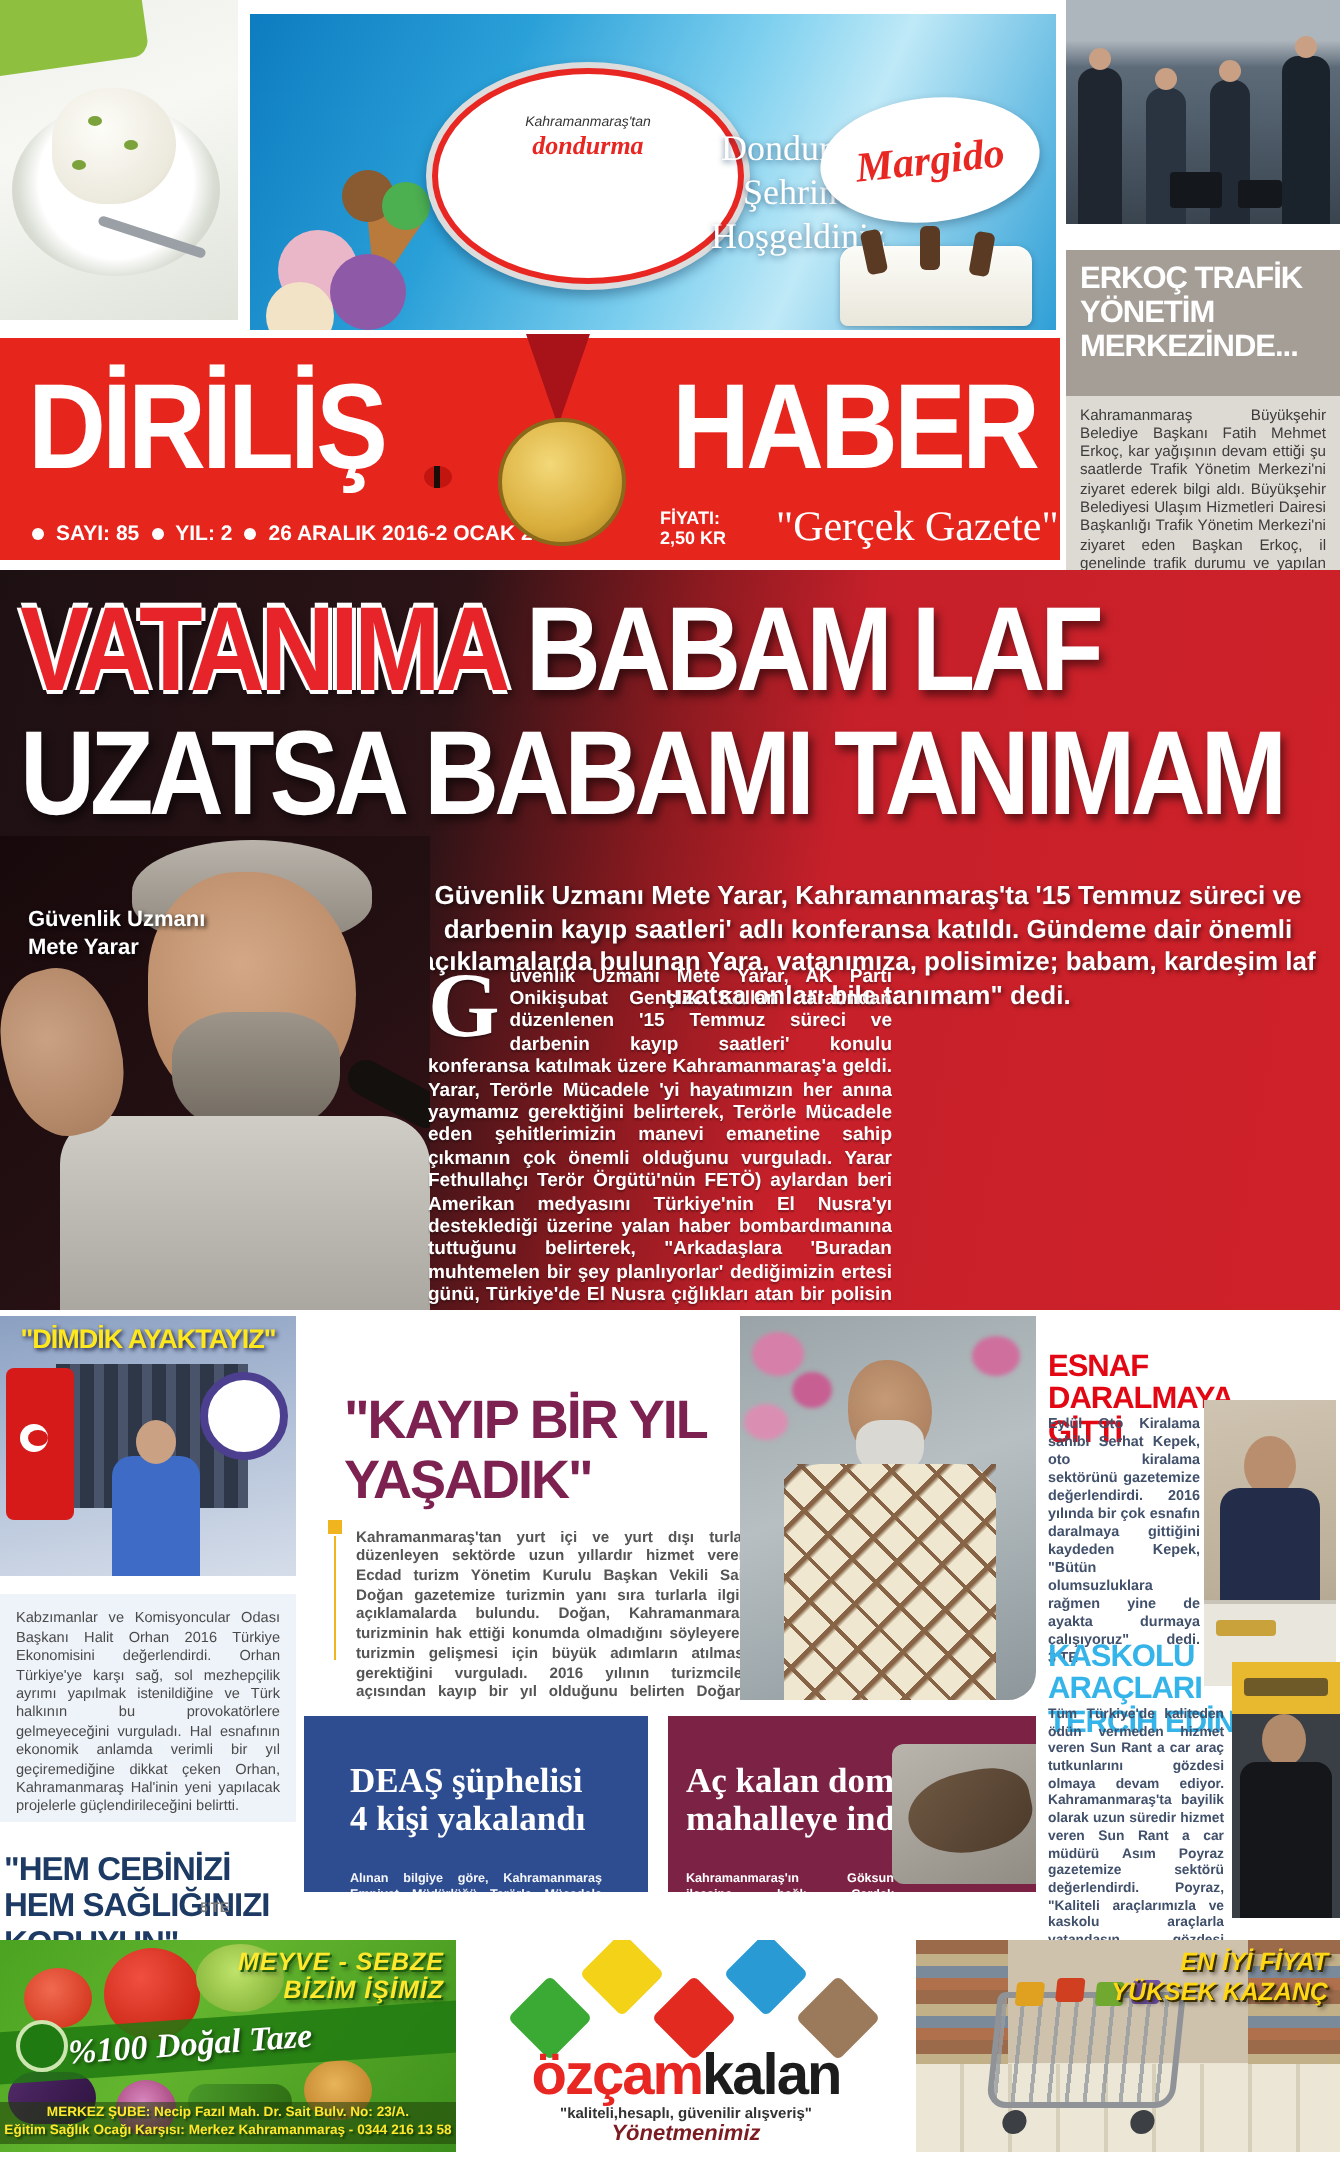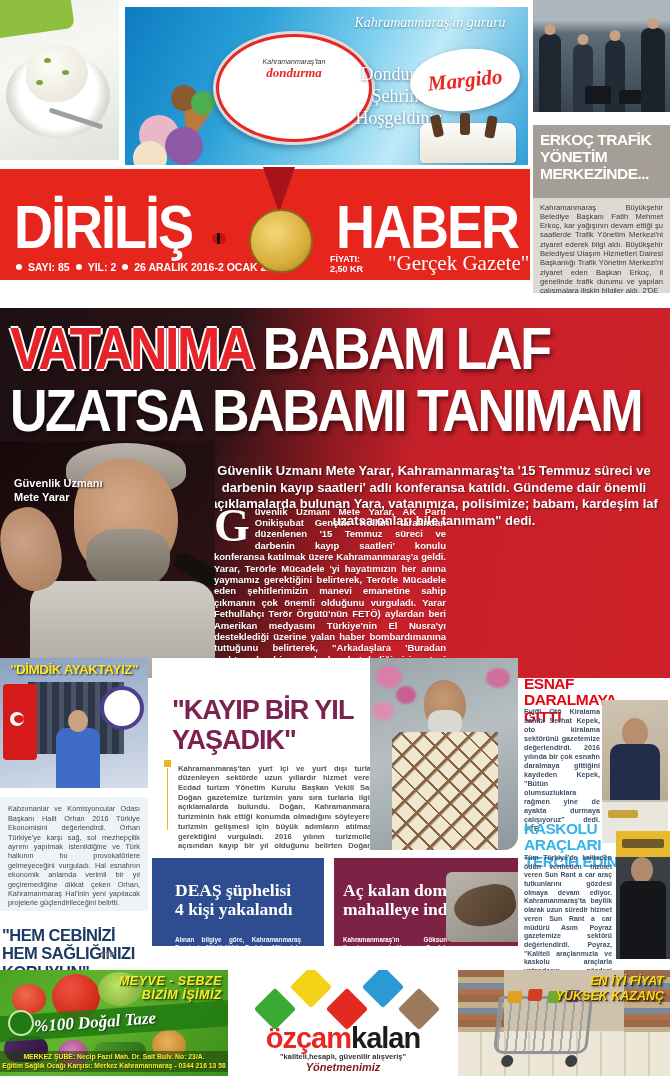--- a/index.html
+++ b/index.html
@@ -234,7 +234,6 @@
   </div>
 
   <div class="abs karpedo">
-    <div class="kp-tag">Kahramanmaraş'ın gururu</div>
     <div class="kp-cone"></div>
     <div class="scoop" style="left:46px;top:78px;width:26px;height:26px;background:#8a5a30;"></div>
     <div class="scoop" style="left:66px;top:84px;width:24px;height:24px;background:#4caf50;"></div>

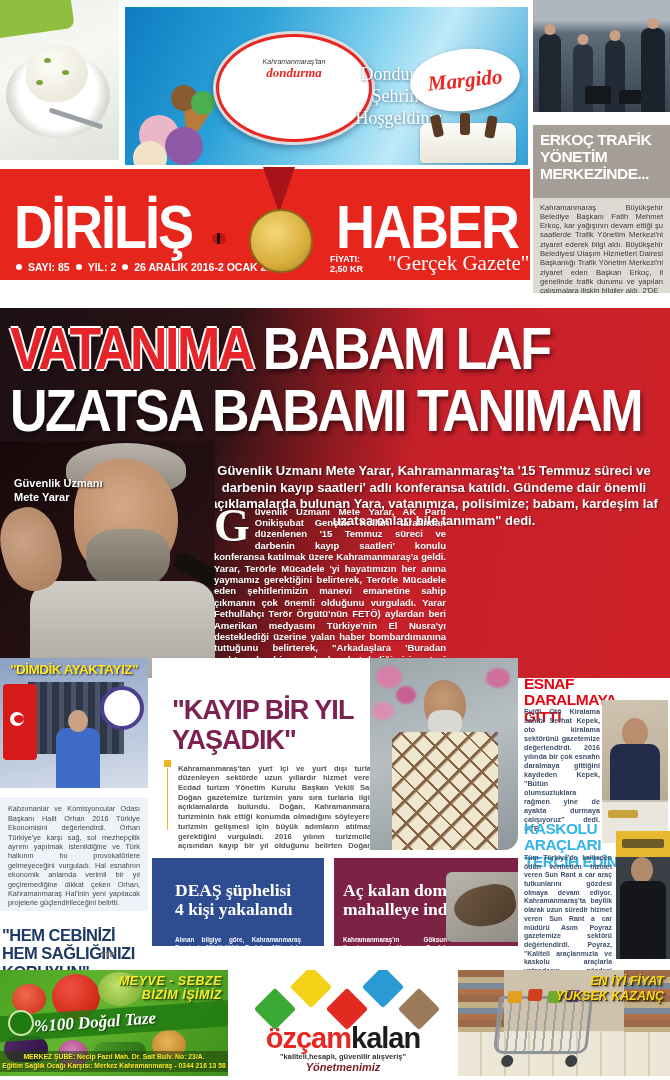--- a/index.html
+++ b/index.html
@@ -54,7 +54,7 @@
 
   
   .masthead{left:0;top:169px;width:530px;height:111px;background:#e6251d;color:#fff;}
-  .mast-row{position:absolute;left:14px;top:21px;display:flex;align-items:flex-start;gap:40px;}
+  .mast-row{position:absolute;left:14px;top:8px;display:flex;align-items:flex-start;gap:40px;}
   .mast-word{font-size:54px;font-weight:bold;letter-spacing:-2px;line-height:66px;transform:scaleY(1.12);transform-origin:left top;}
   .medal-gap{width:64px;}
   .medal{position:absolute;left:247px;top:10px;width:64px;height:100px;z-index:5;}

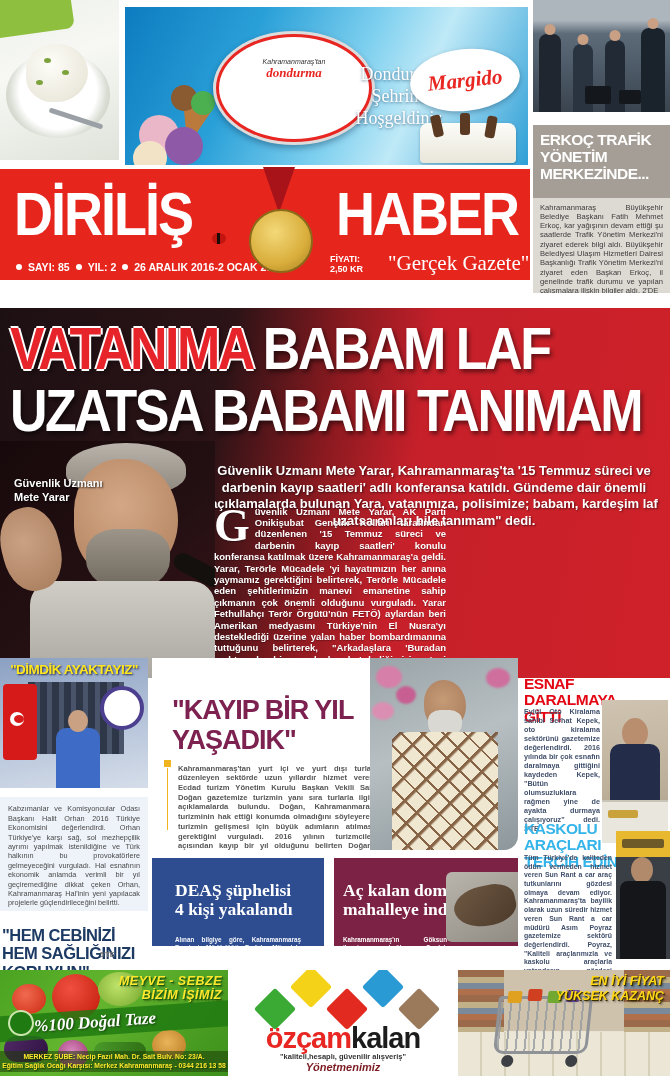--- a/index.html
+++ b/index.html
@@ -70,7 +70,7 @@
 
   
   .lead{left:0;top:285px;width:670px;height:370px;overflow:hidden;color:#fff;
-    background:linear-gradient(100deg,#1d1013 0%,#2b1316 32%,#8c1a20 48%,#c6202a 60%,#cf2129 100%);margin-top:23px;}
+    background:linear-gradient(100deg,#1d1013 0%,#2b1316 32%,#8c1a20 48%,#c6202a 60%,#cf2129 100%);}
   .hl{position:absolute;left:10px;font-weight:bold;font-size:52px;line-height:56px;letter-spacing:-2.5px;
       transform:scaleY(1.15);transform-origin:left top;white-space:nowrap;}
   .hl1{top:8px;}

